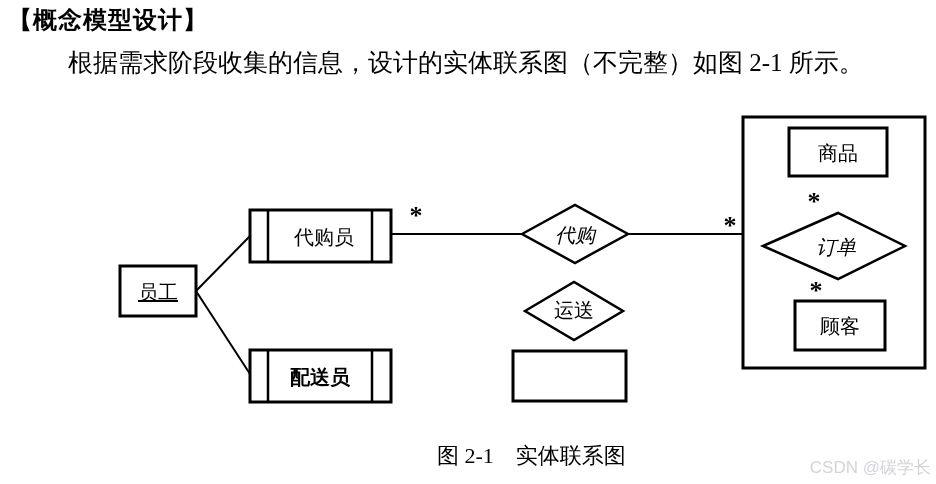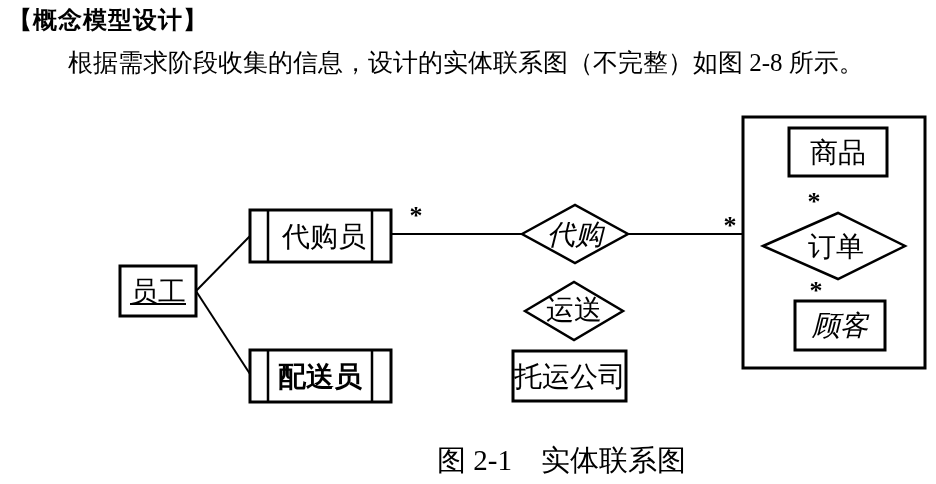--- a/index.html
+++ b/index.html
@@ -55,7 +55,7 @@
 <div class="page">
 
   <div class="title">【概念模型设计】</div>
-  <div class="intro">根据需求阶段收集的信息，设计的实体联系图（不完整）如图 2-8 所示。</div>
+  <div class="intro">根据需求阶段收集的信息，设计的实体联系图（不完整）如图 2-1 所示。</div>
 
   <svg class="diagram-svg" width="936" height="484" viewBox="0 0 936 484">
 

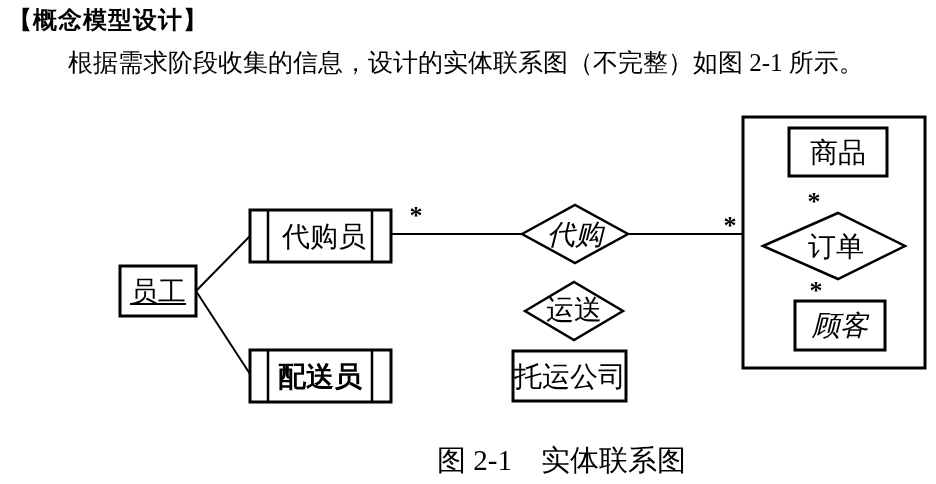--- a/index.html
+++ b/index.html
@@ -26,7 +26,7 @@
   .lbl{
     position:absolute;
     transform:translate(-50%,-50%);
-    font-size:28px;
+    font-size:20px;
     white-space:nowrap;
     line-height:1;
   }

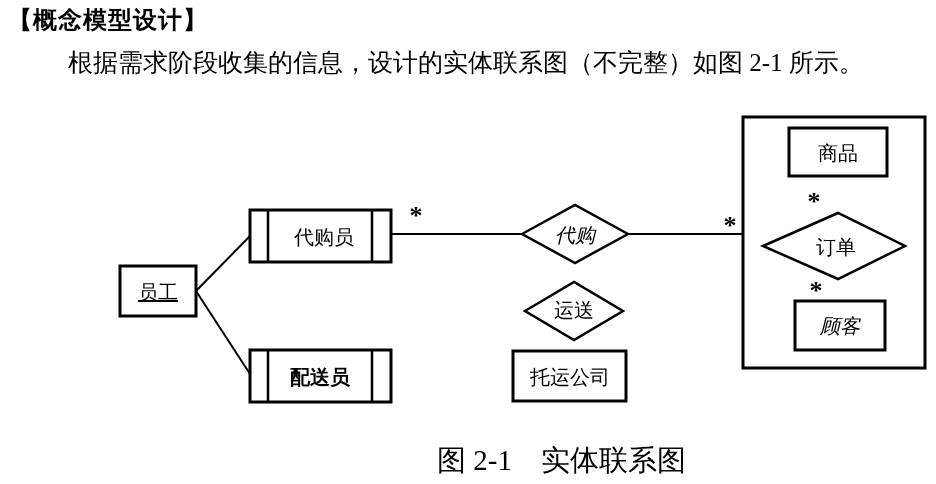--- a/index.html
+++ b/index.html
@@ -98,7 +98,7 @@
   <div class="lbl" style="left:574px;top:312px;font-family:Liberation Mono, monospace;">运送</div>
   <div class="lbl" style="left:570px;top:377px;">托运公司</div>
   <div class="lbl" style="left:838px;top:153px;">商品</div>
-  <div class="lbl" style="left:836px;top:247px;">订单</div>
+  <div class="lbl" style="left:836px;top:247px;font-style:italic;">订单</div>
   <div class="lbl" style="left:840px;top:326px;font-style:italic;">顾客</div>
 
   <div class="star" style="left:416px;top:216px;">*</div>

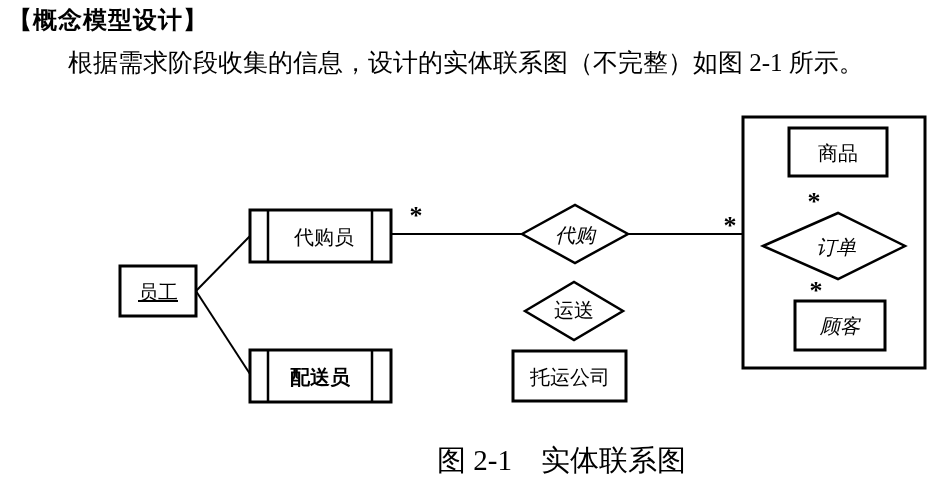--- a/index.html
+++ b/index.html
@@ -99,7 +99,7 @@
   <div class="lbl" style="left:570px;top:377px;">托运公司</div>
   <div class="lbl" style="left:838px;top:153px;">商品</div>
   <div class="lbl" style="left:836px;top:247px;font-style:italic;">订单</div>
-  <div class="lbl" style="left:840px;top:326px;font-style:italic;">顾客</div>
+  <div class="lbl" style="left:840px;top:326px;">顾客</div>
 
   <div class="star" style="left:416px;top:216px;">*</div>
   <div class="star" style="left:730px;top:226px;">*</div>

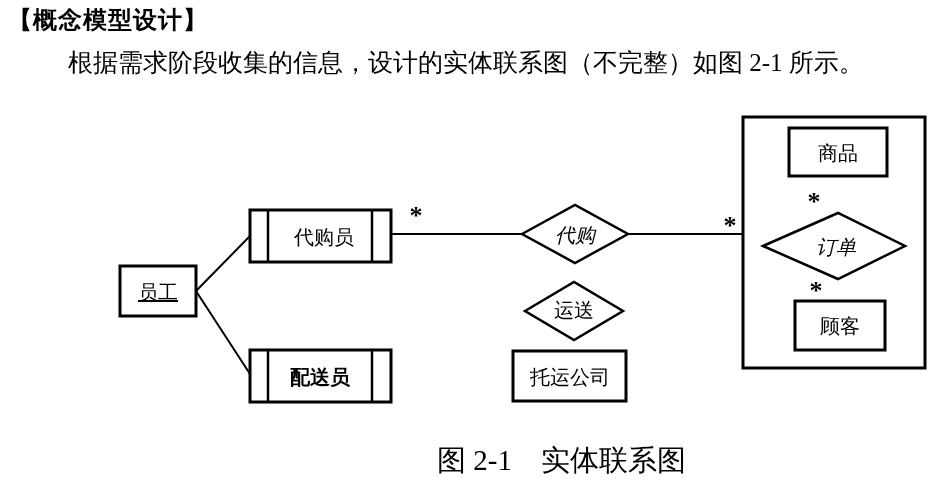--- a/index.html
+++ b/index.html
@@ -96,7 +96,6 @@
   <div class="lbl" style="left:320px;top:377px;font-weight:bold;">配送员</div>
   <div class="lbl" style="left:575px;top:235px;font-style:italic;">代购</div>
   <div class="lbl" style="left:574px;top:312px;font-family:Liberation Mono, monospace;">运送</div>
-  <div class="lbl" style="left:570px;top:377px;">托运公司</div>
   <div class="lbl" style="left:838px;top:153px;">商品</div>
   <div class="lbl" style="left:836px;top:247px;font-style:italic;">订单</div>
   <div class="lbl" style="left:840px;top:326px;">顾客</div>

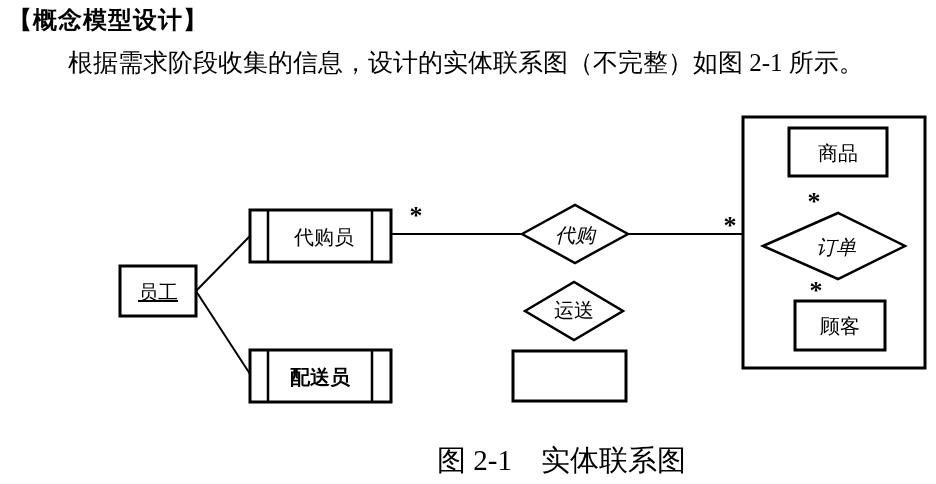--- a/index.html
+++ b/index.html
@@ -39,7 +39,7 @@
   }
   .caption{
     position:absolute;left:437px;top:441px;
-    font-size:29px;
+    font-size:22px;
     white-space:nowrap;
   }
   .watermark{

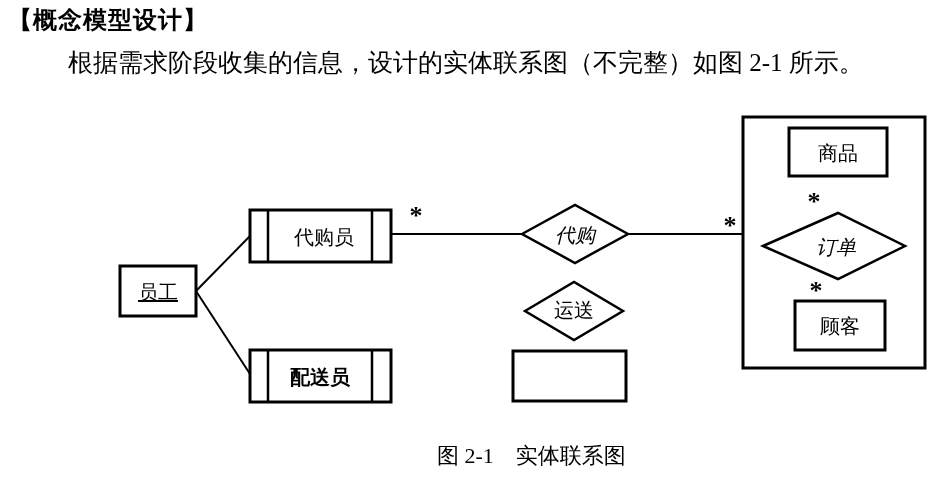--- a/index.html
+++ b/index.html
@@ -107,6 +107,7 @@
 
   <div class="caption">图 2-1　实体联系图</div>
 
+  <div class="watermark" style="color: rgb(211, 211, 219);">CSDN @碳学长</div>
 </div>
 
 </body></html>

